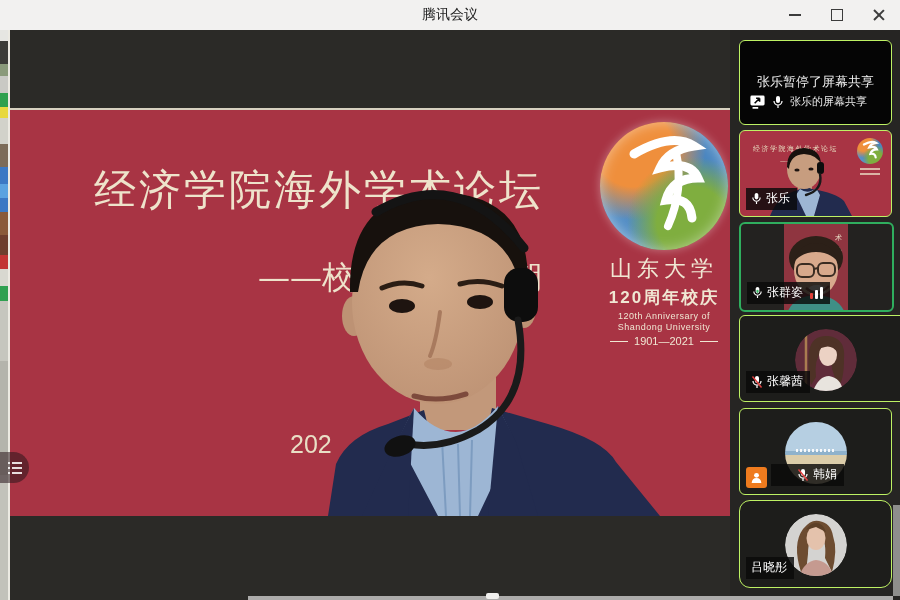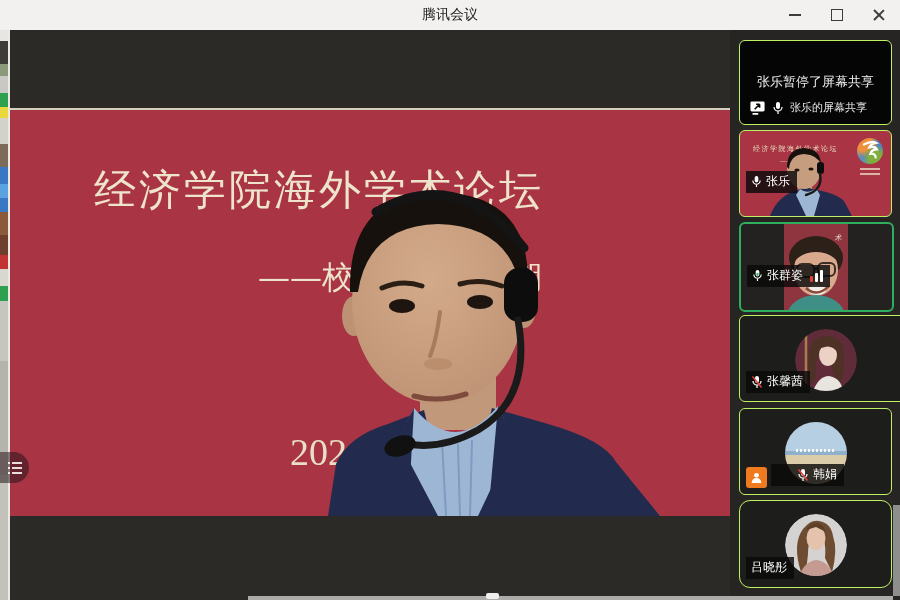--- a/index.html
+++ b/index.html
@@ -80,7 +80,7 @@
   .p-lxt{top:500px;height:86px;border-radius:11px;}
 
   .notice-msg{position:absolute;left:0;top:32px;width:100%;text-align:center;font-size:13px;color:#f2f2f2;}
-  .notice-row{position:absolute;left:9px;bottom:9px;display:flex;align-items:center;gap:6px;color:#ececec;font-size:11px;}
+  .notice-row{position:absolute;left:9px;bottom:15px;display:flex;align-items:center;gap:6px;color:#ececec;font-size:11px;}
 
   
   .mini-title{position:absolute;left:13px;top:13px;font-family:"DejaVu Serif","Liberation Serif",serif;

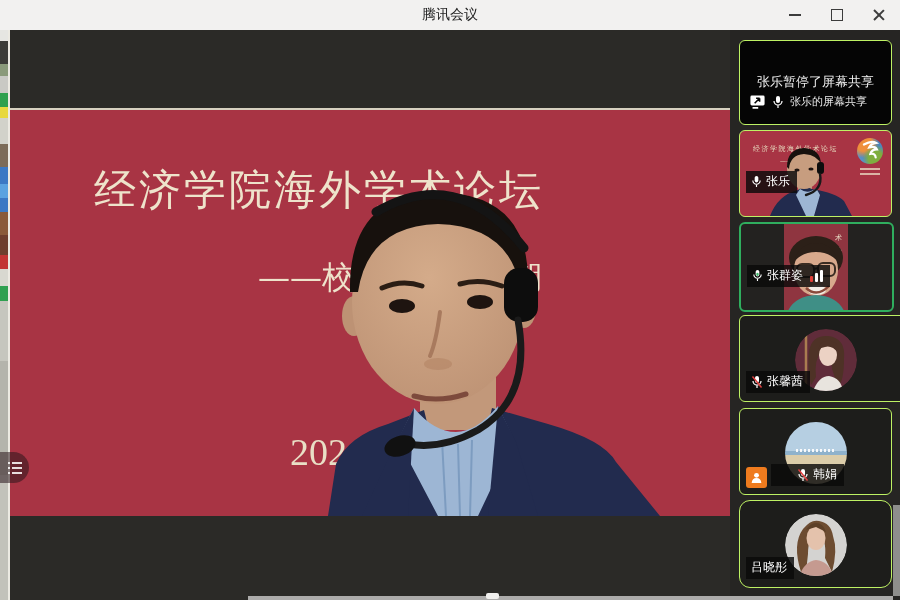--- a/index.html
+++ b/index.html
@@ -94,7 +94,7 @@
         radial-gradient(circle at 58% 42%, #4a86c0 0 42%, rgba(74,134,192,0) 75%),#5a93c8;}
   .mini-logo-lines i{position:absolute;right:11px;display:block;width:20px;height:2px;background:rgba(236,223,198,.75);}
   .mini-man{position:absolute;left:0;bottom:0;}
-  .thumb-tag{left:6px;bottom:23px;}
+  .thumb-tag{left:6px;bottom:6px;}
 
   
   .zqz-strip{position:absolute;left:43px;top:0;width:64px;height:100%;background:#8f3540;overflow:hidden;}

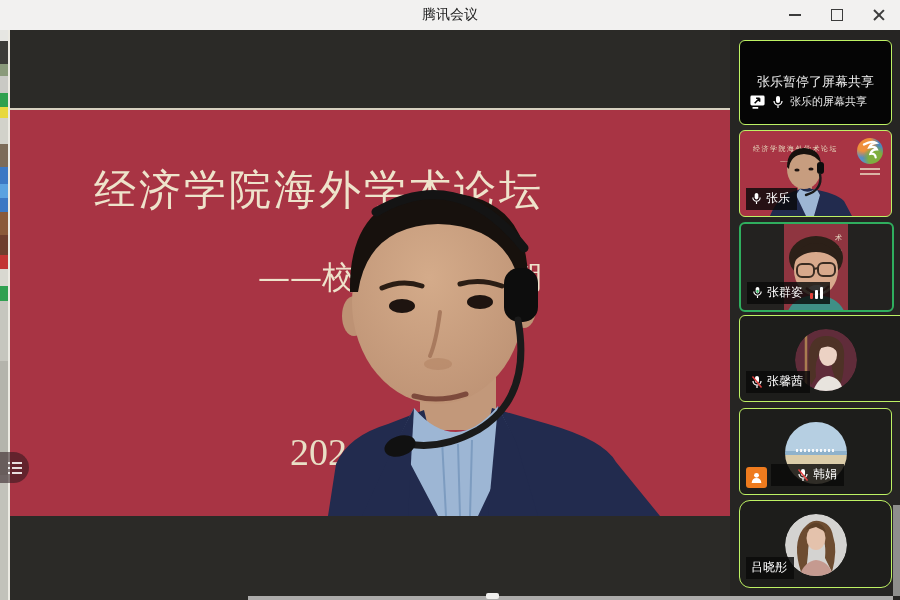--- a/index.html
+++ b/index.html
@@ -150,6 +150,25 @@
       <div class="slide-sub sub-right">期</div>
       <div class="slide-year">202</div>
 
+      <div class="logo-wrap">
+        <div class="logo-circle">
+          <svg width="128" height="128" viewBox="0 0 128 128">
+            <path d="M34 32 Q72 10 94 24 Q68 28 60 46 Q90 38 98 56 Q72 56 66 78 Q90 74 92 96" fill="none" stroke="#fff" stroke-width="9" stroke-linecap="round"></path>
+            <path d="M76 30 Q84 68 68 104" fill="none" stroke="#fff" stroke-width="8" stroke-linecap="round"></path>
+          </svg>
+        </div>
+        <div class="logo-uni">山东大学</div>
+        <div class="logo-anniv">120周年校庆</div>
+        <div class="logo-en">
+          <div>120th Anniversary of</div>
+          <div>Shandong University</div>
+        </div>
+        <div class="logo-years">
+          <i></i>
+            <span>1901—2021</span>
+            <i></i>
+        </div>
+      </div>
 
       <svg class="man" style="position:absolute;left:0;top:0;" width="718" height="406" viewBox="0 0 718 406">
         <defs>

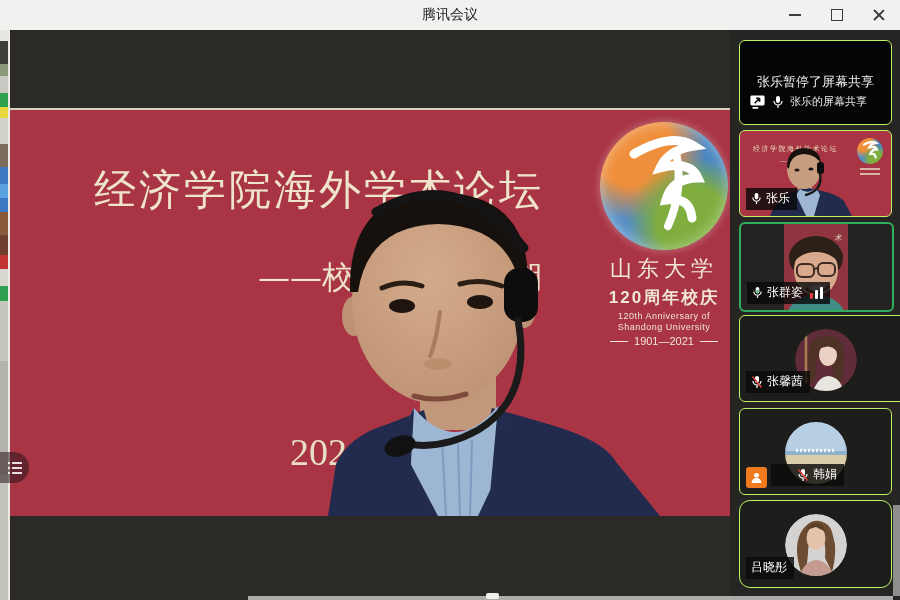--- a/index.html
+++ b/index.html
@@ -38,8 +38,8 @@
   .slide-sub{position:absolute;top:146px;font-family:"DejaVu Serif","Liberation Serif",serif;
              font-size:32px;color:#eee3cb;white-space:nowrap;}
   .sub-left{left:248px;} .sub-right{left:500px;}
-  .slide-year{position:absolute;left:280px;top:320px;font-family:Liberation Serif, serif;
-              font-size:38px;color:#e9dfc6;}
+  .slide-year{position:absolute;left:280px;top:320px;font-family:Liberation Sans, sans-serif;
+              font-size:25px;color:#e9dfc6;}
   
   .logo-wrap{position:absolute;left:566px;top:12px;width:176px;text-align:center;color:#f0e7d3;}
   .logo-circle{position:relative;width:128px;height:128px;margin:0 auto;border-radius:50%;

